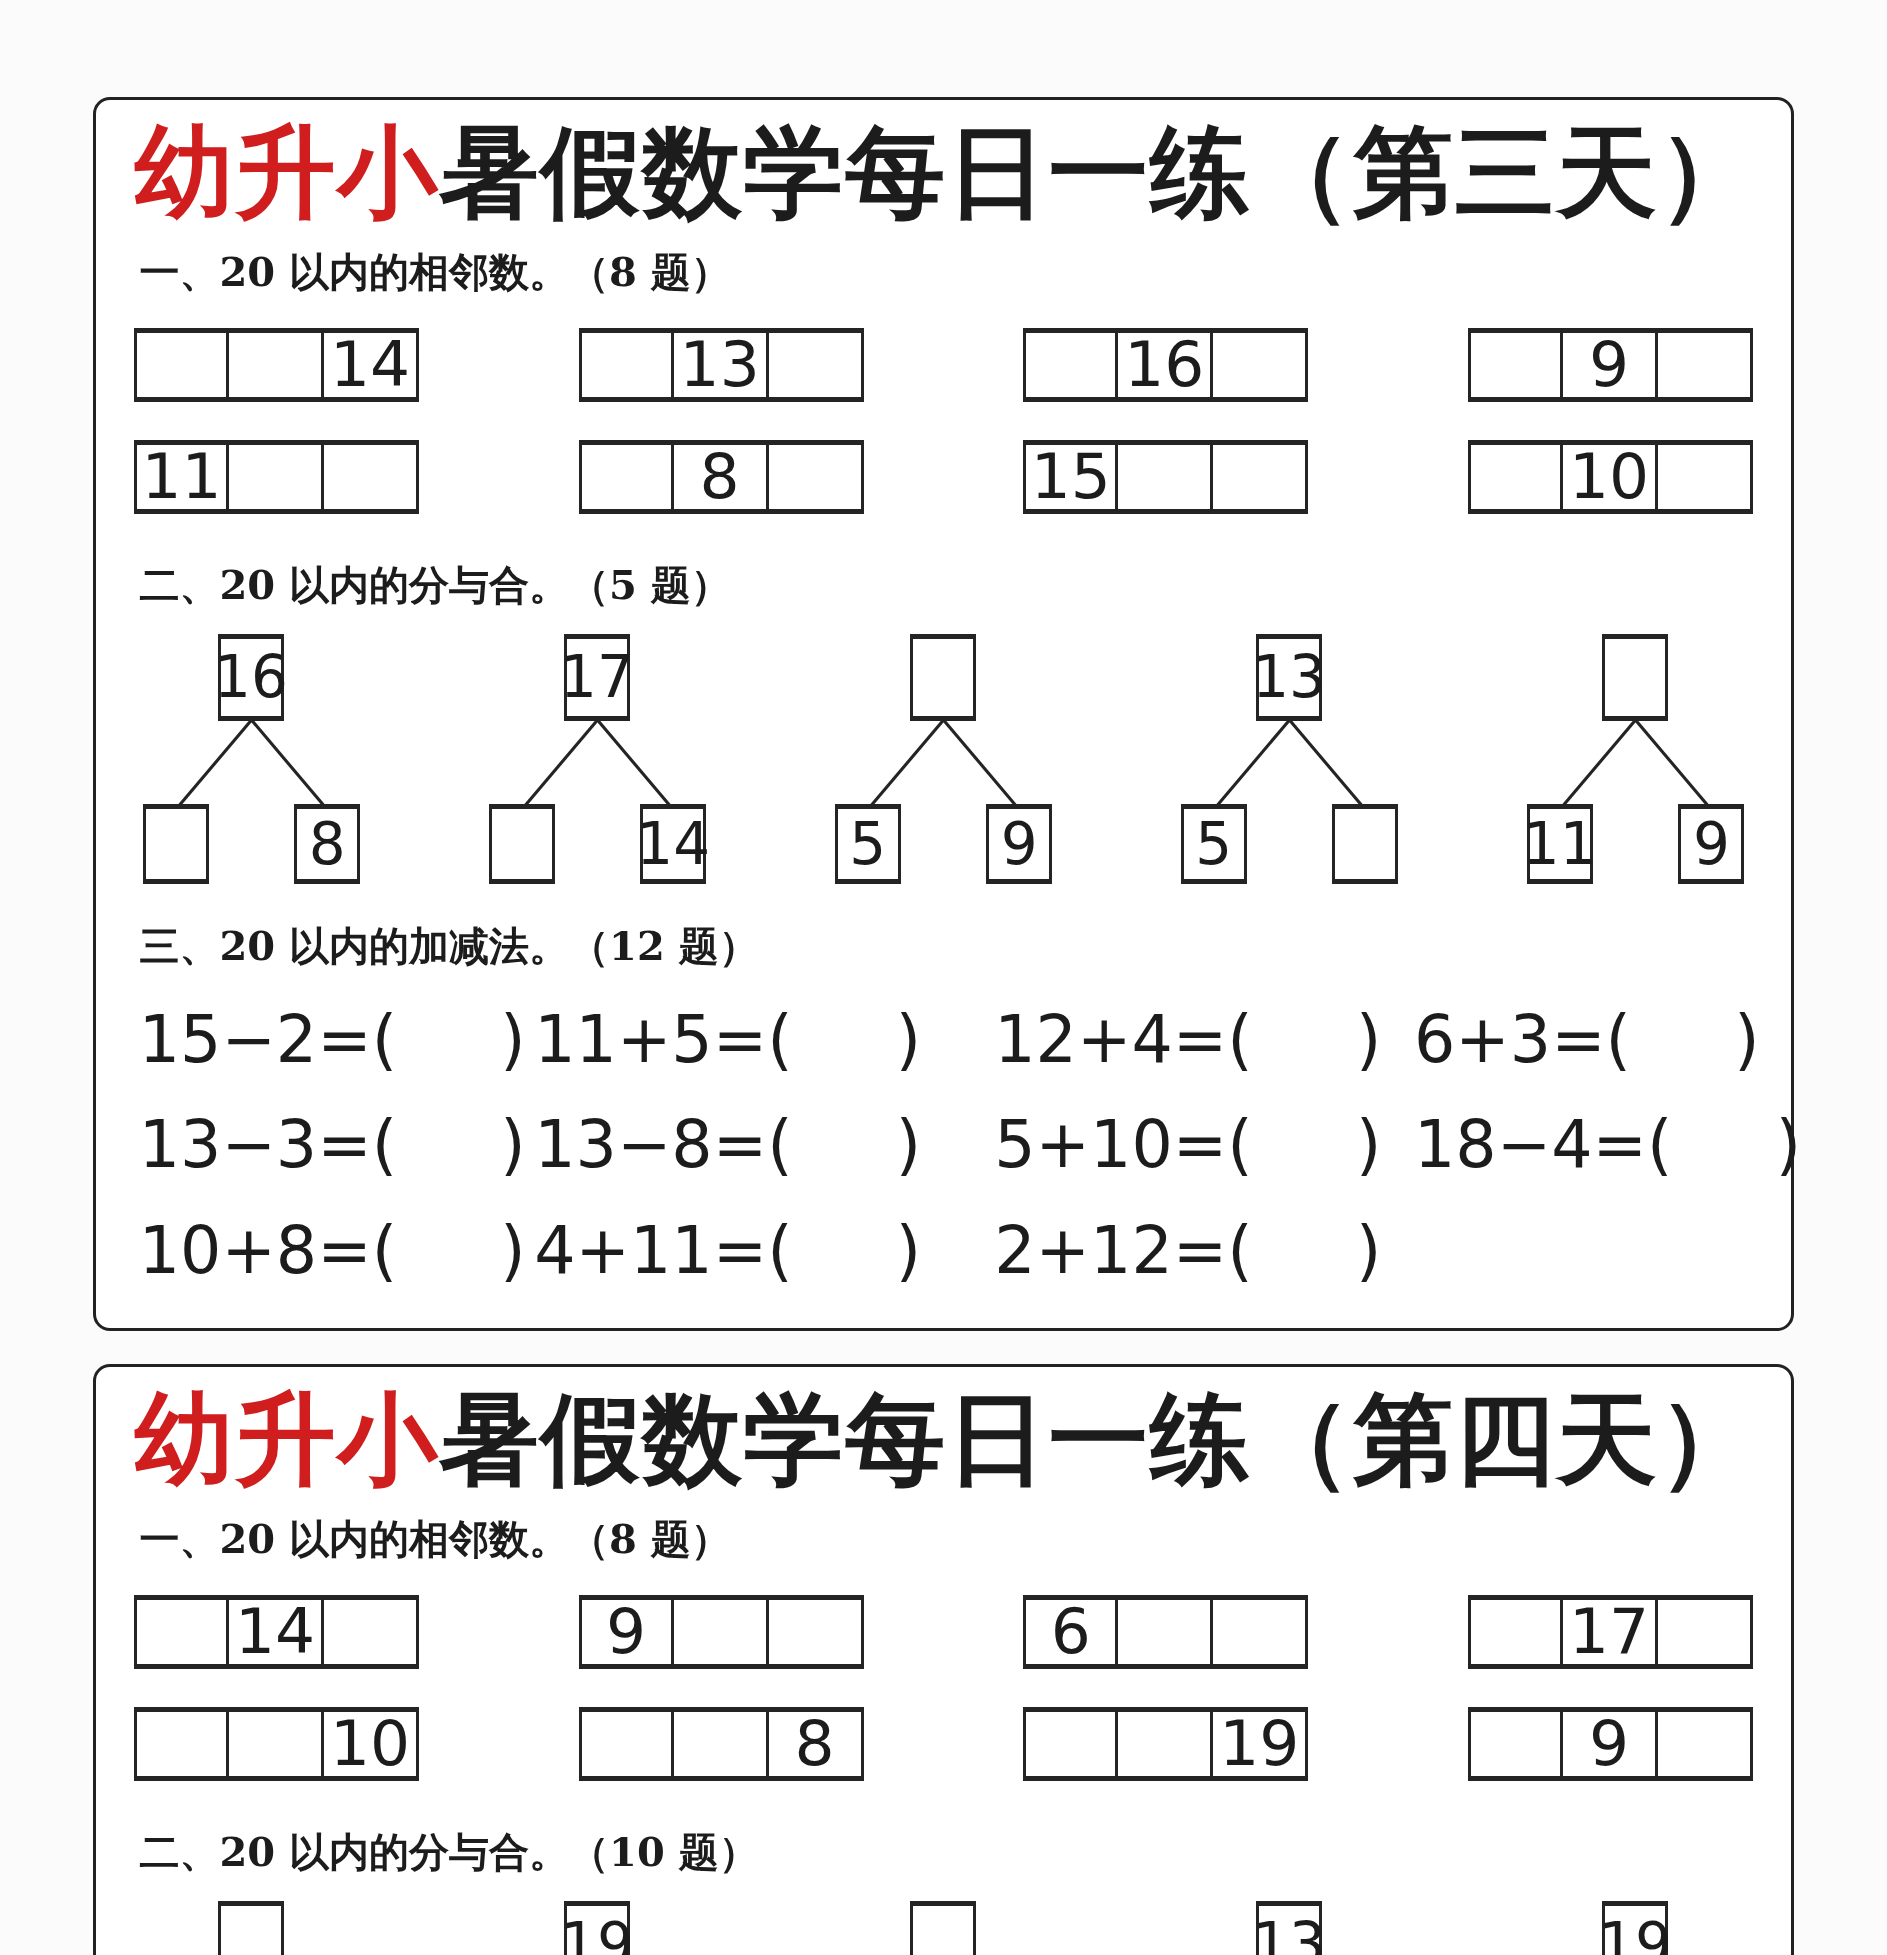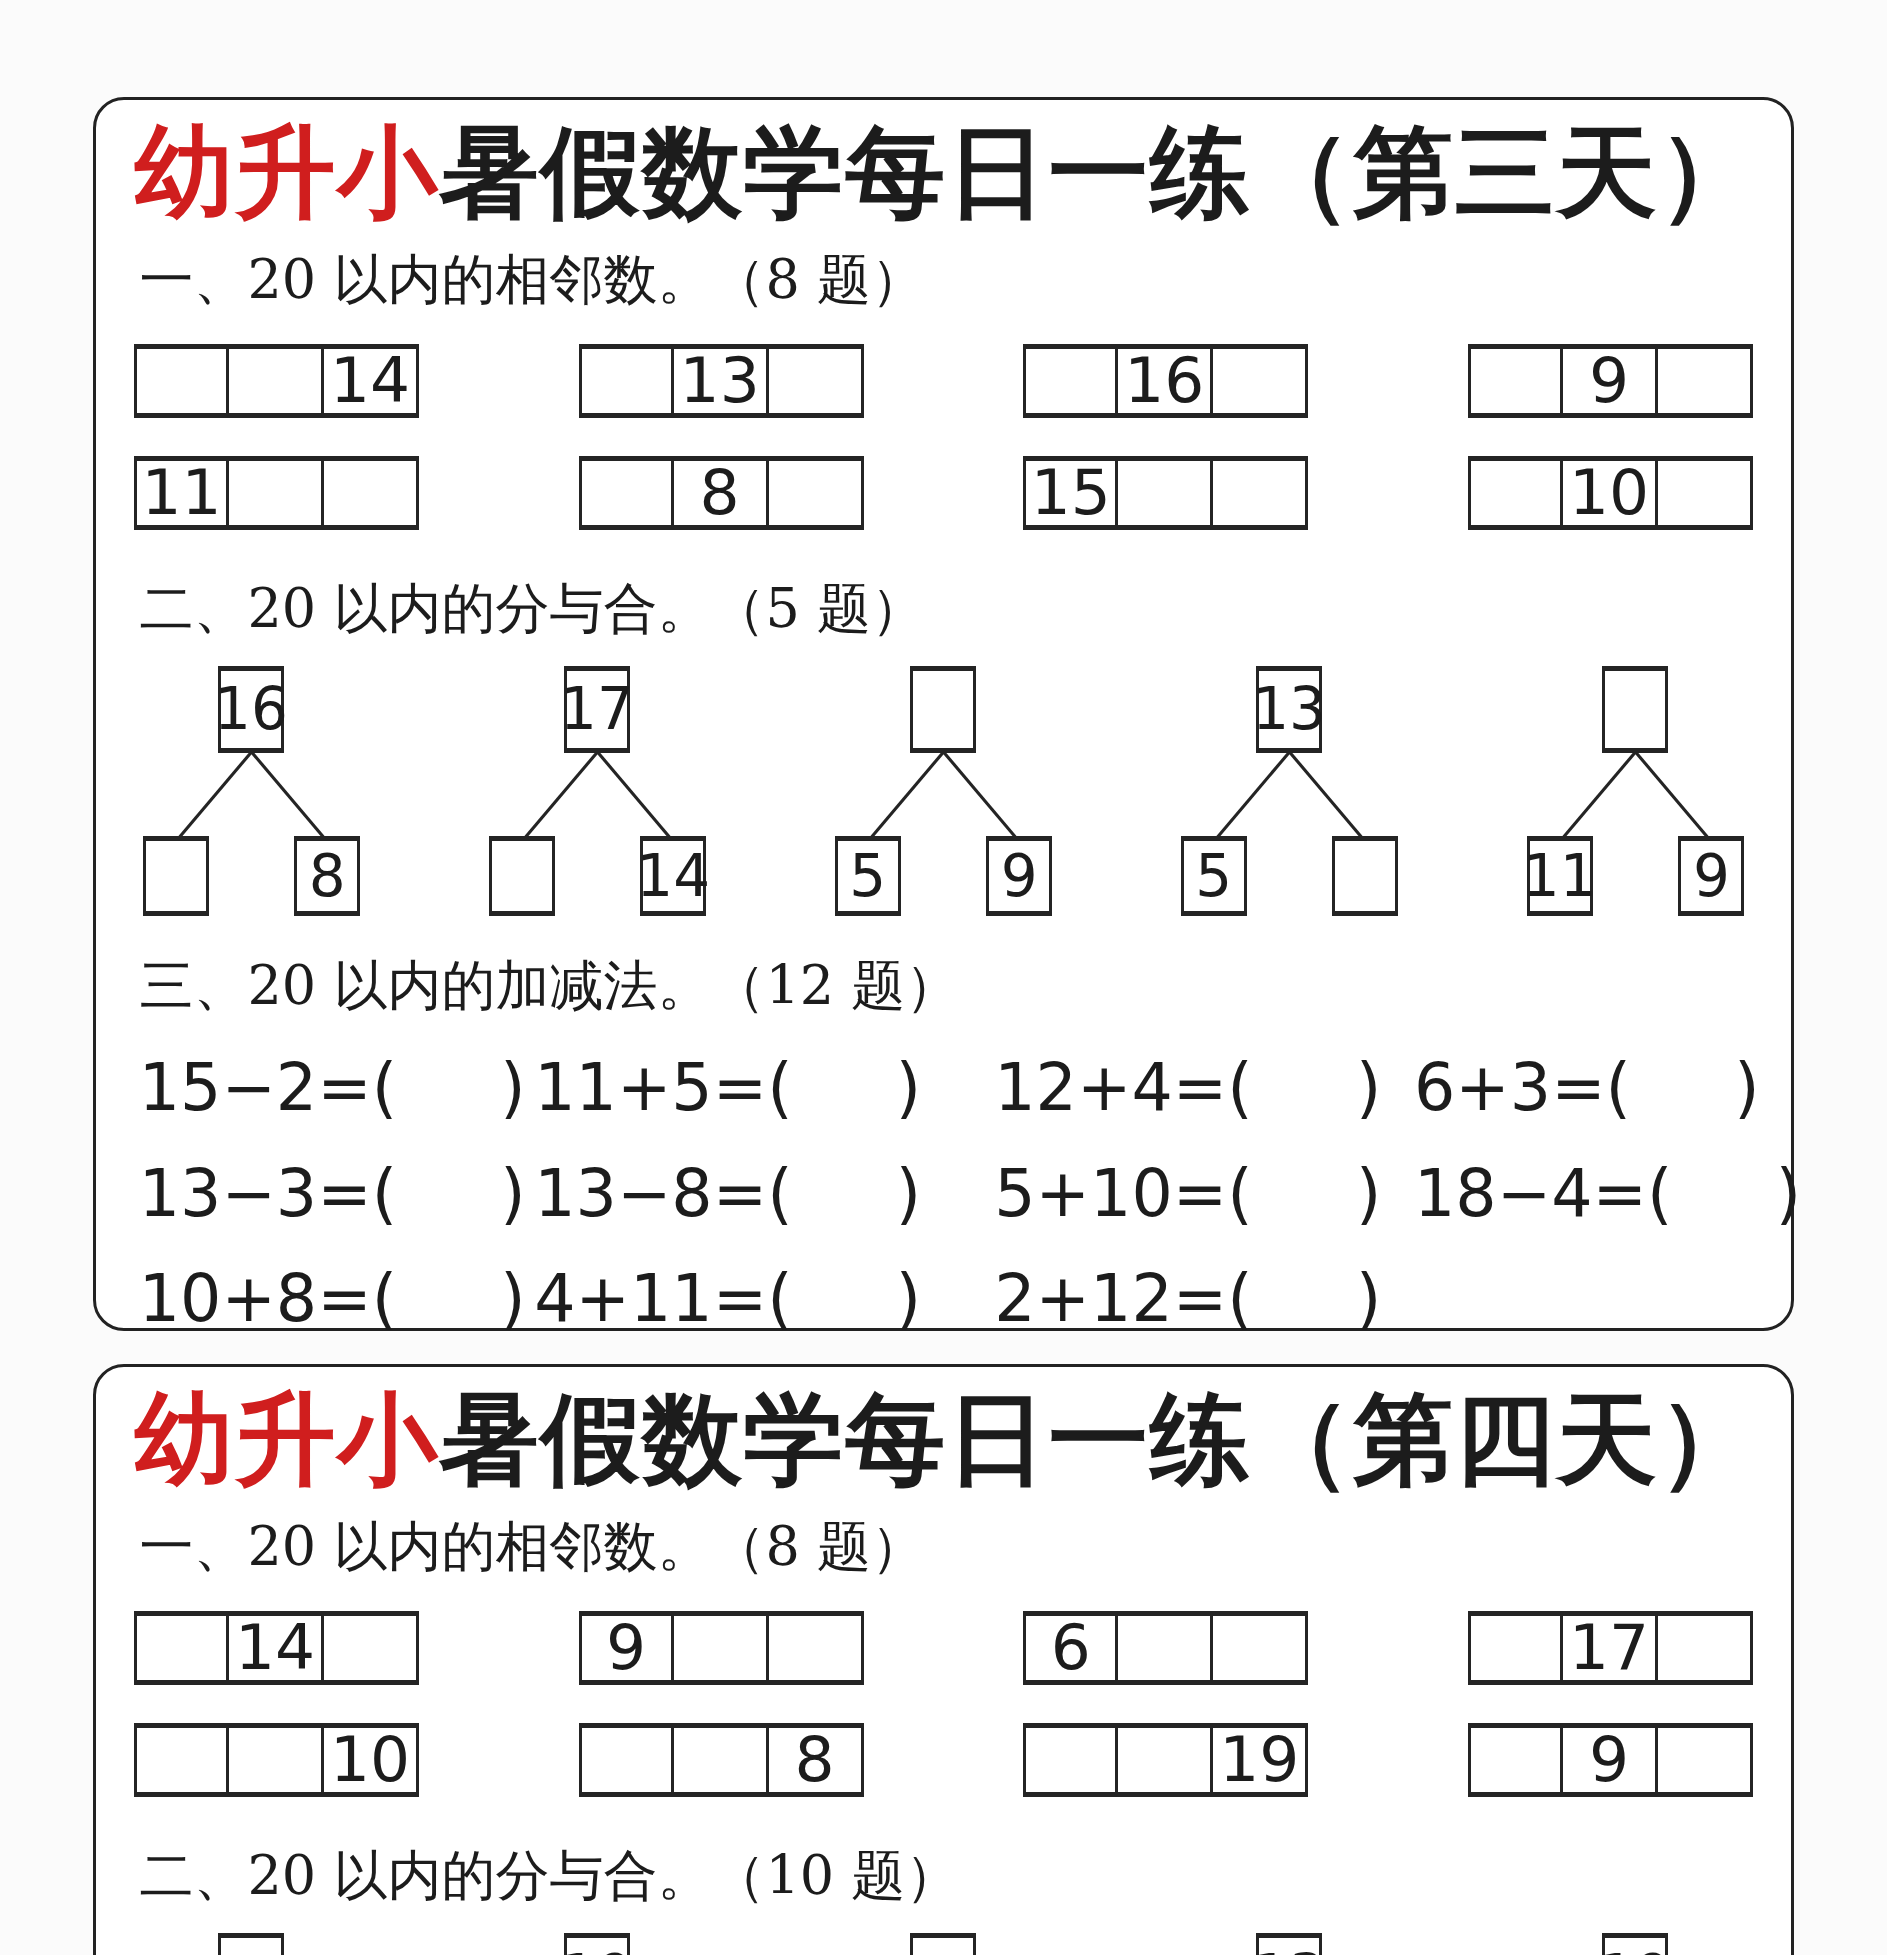--- a/index.html
+++ b/index.html
@@ -10,7 +10,7 @@
   }
   .section{
     position:absolute;left:93px;width:1701px;box-sizing:border-box;
-    border:3.5px solid #222;border-radius:31px;background:#fff;
+    border:3.5px solid #222;border-radius:17px;background:#fff;
     padding:11.7px 38px 0;
   }
   .s1{top:97px;height:1234px;}

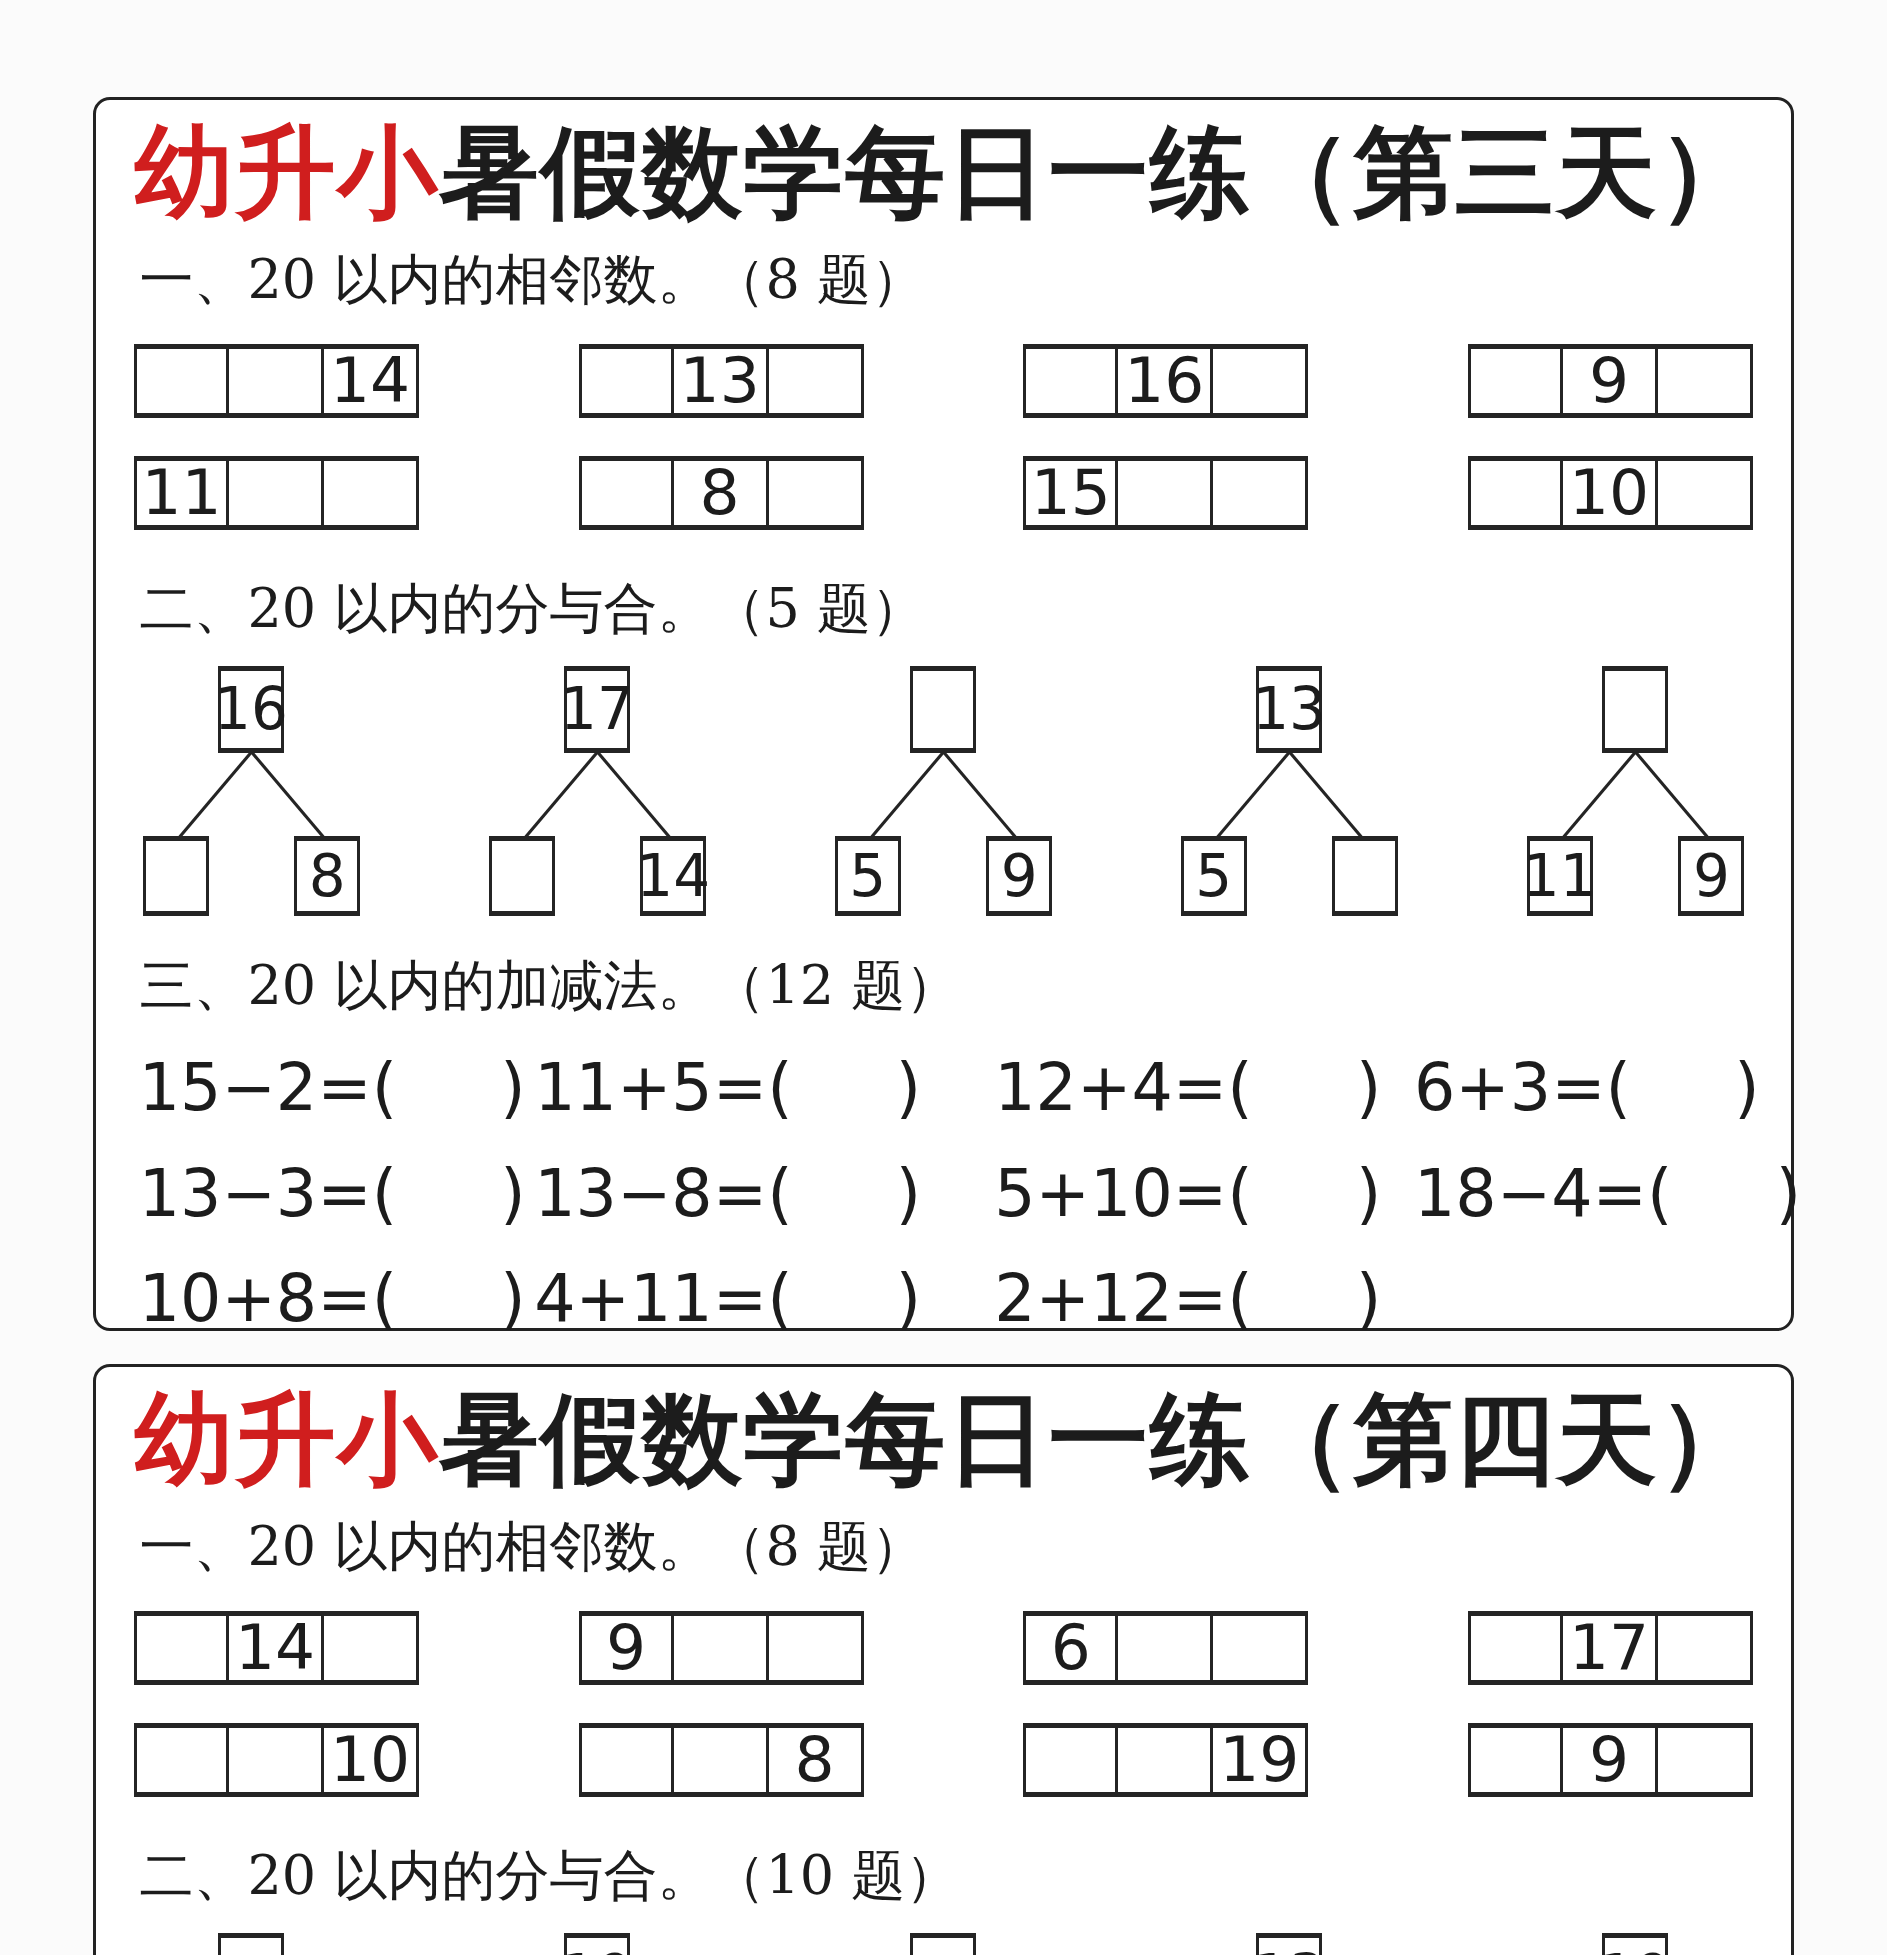--- a/index.html
+++ b/index.html
@@ -25,7 +25,7 @@
 
   .heading{
     font-family:"DejaVu Serif","Liberation Serif",serif;
-    font-weight:400;font-size:54px;line-height:1.15;margin-left:5.5px;
+    font-weight:700;font-size:40px;line-height:1.15;margin-left:5.5px;
   }
   .h1{margin-top:17px;}
   .h2{margin-top:48px;}

